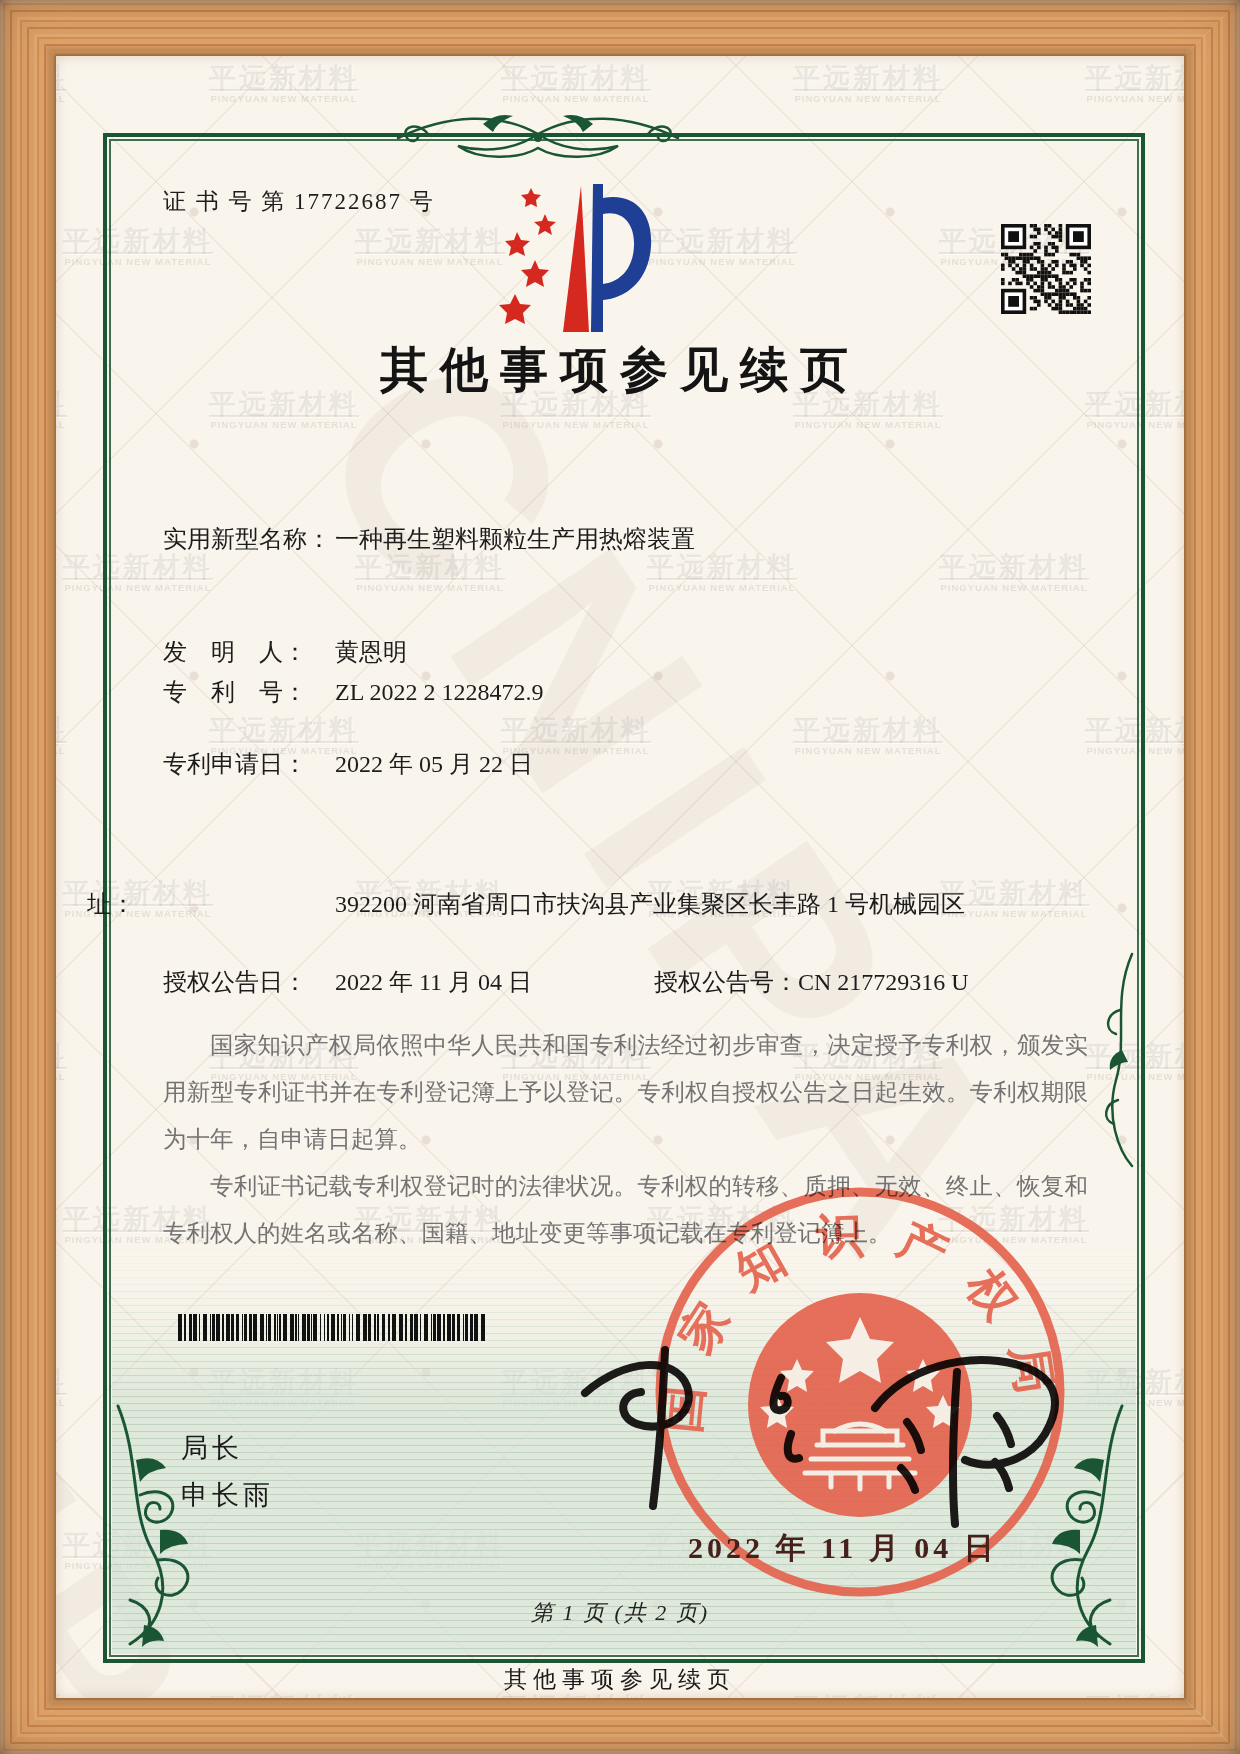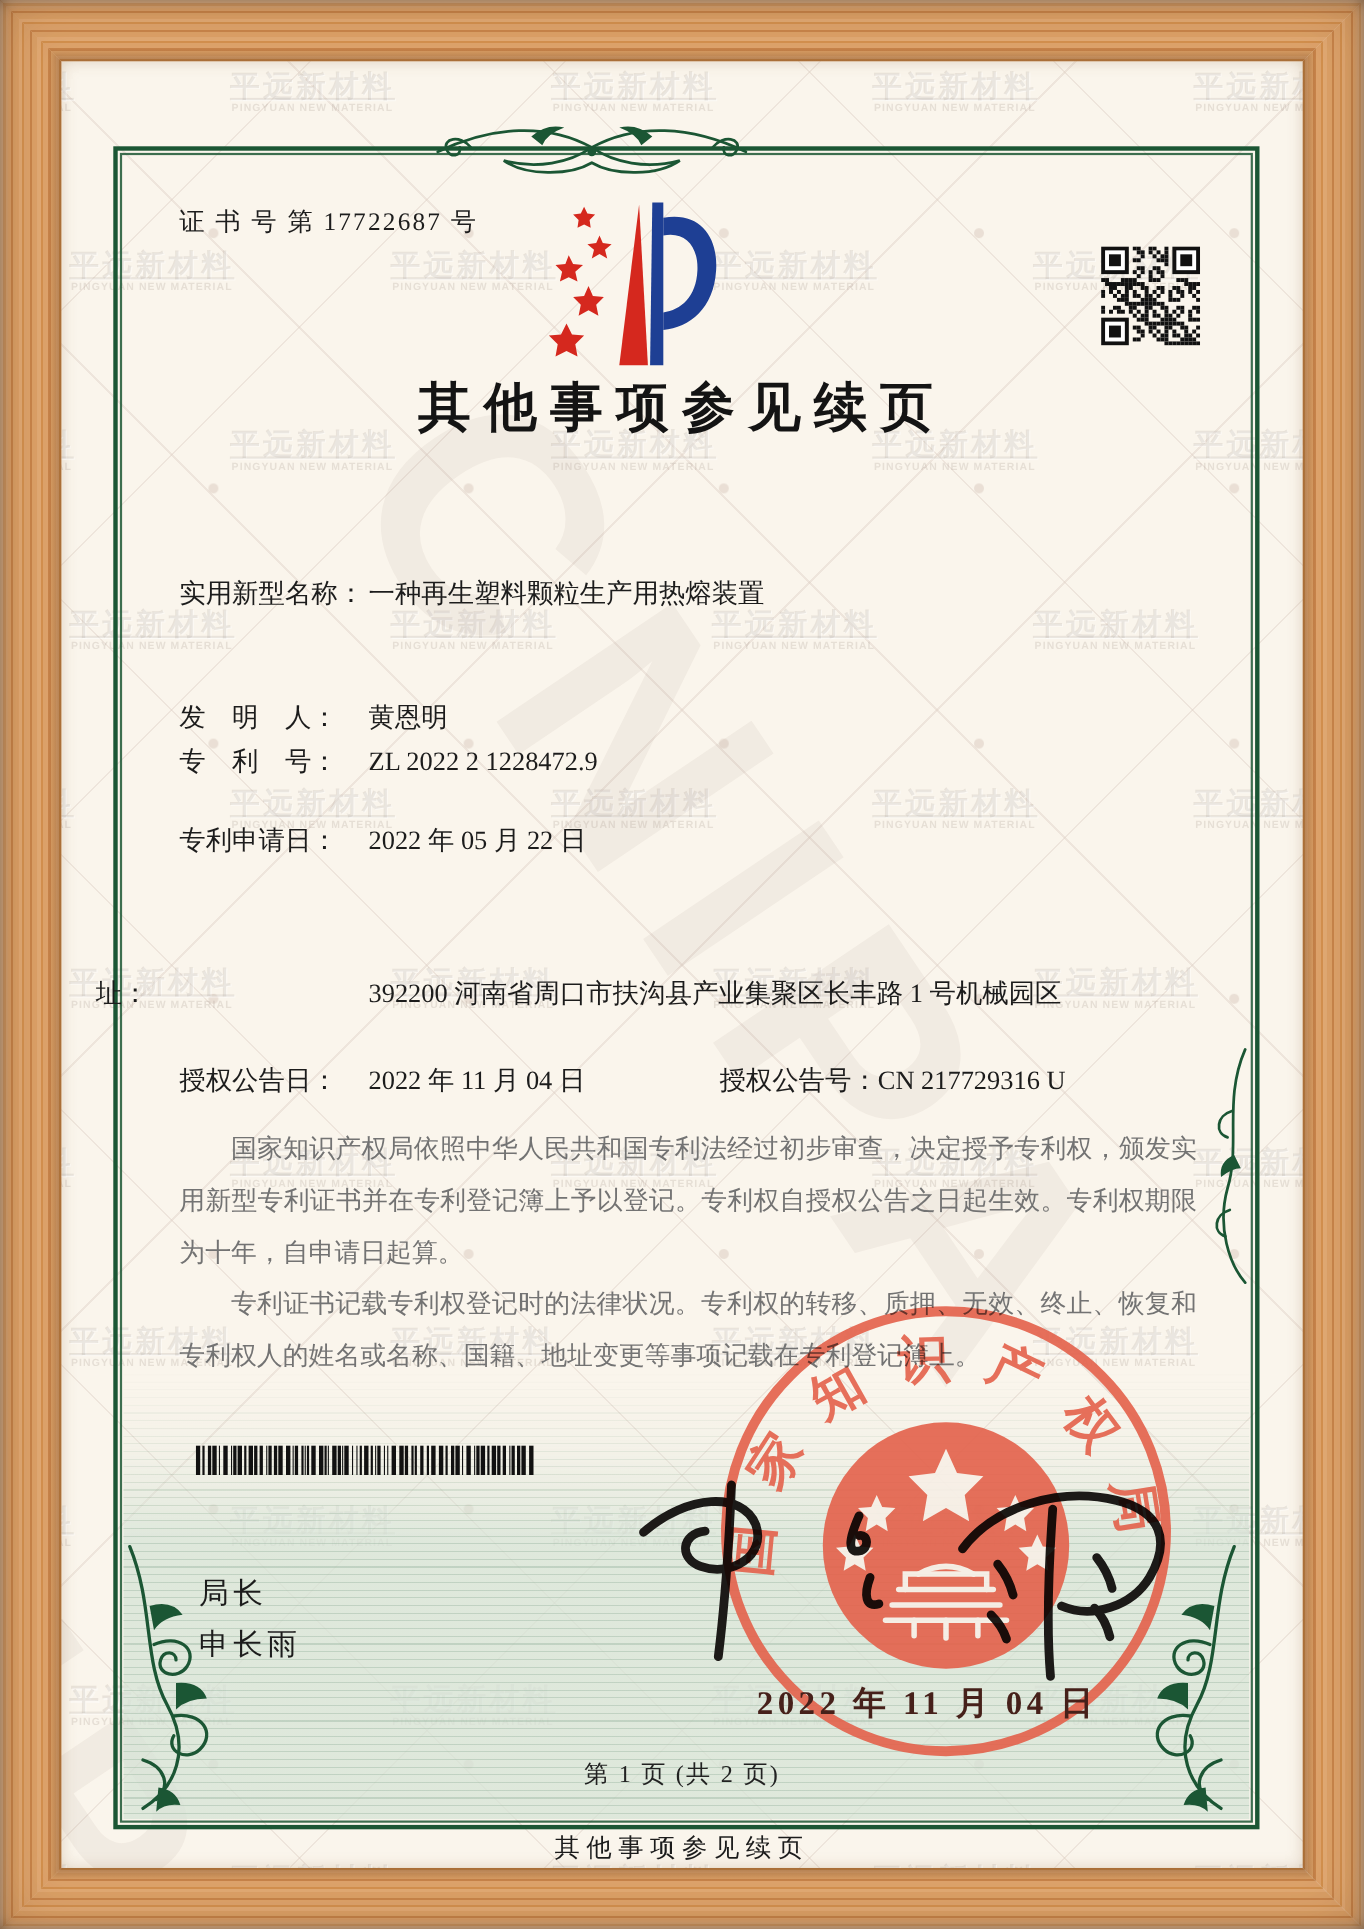--- a/index.html
+++ b/index.html
@@ -86,7 +86,7 @@
   .seal-date{position:absolute;left:688px;top:1528px;font-size:30px;letter-spacing:4px;
     color:#46201a;font-weight:bold;}
   .page-num{position:absolute;left:0;right:0;top:1598px;text-align:center;
-    font-size:22px;letter-spacing:2px;color:#222;}
+    font-size:22px;letter-spacing:2px;color:#222;font-style:italic;}
   .continuation{position:absolute;left:0;right:0;top:1664px;text-align:center;
     font-size:23px;letter-spacing:6px;color:#1b1b1b;}
 </style>

